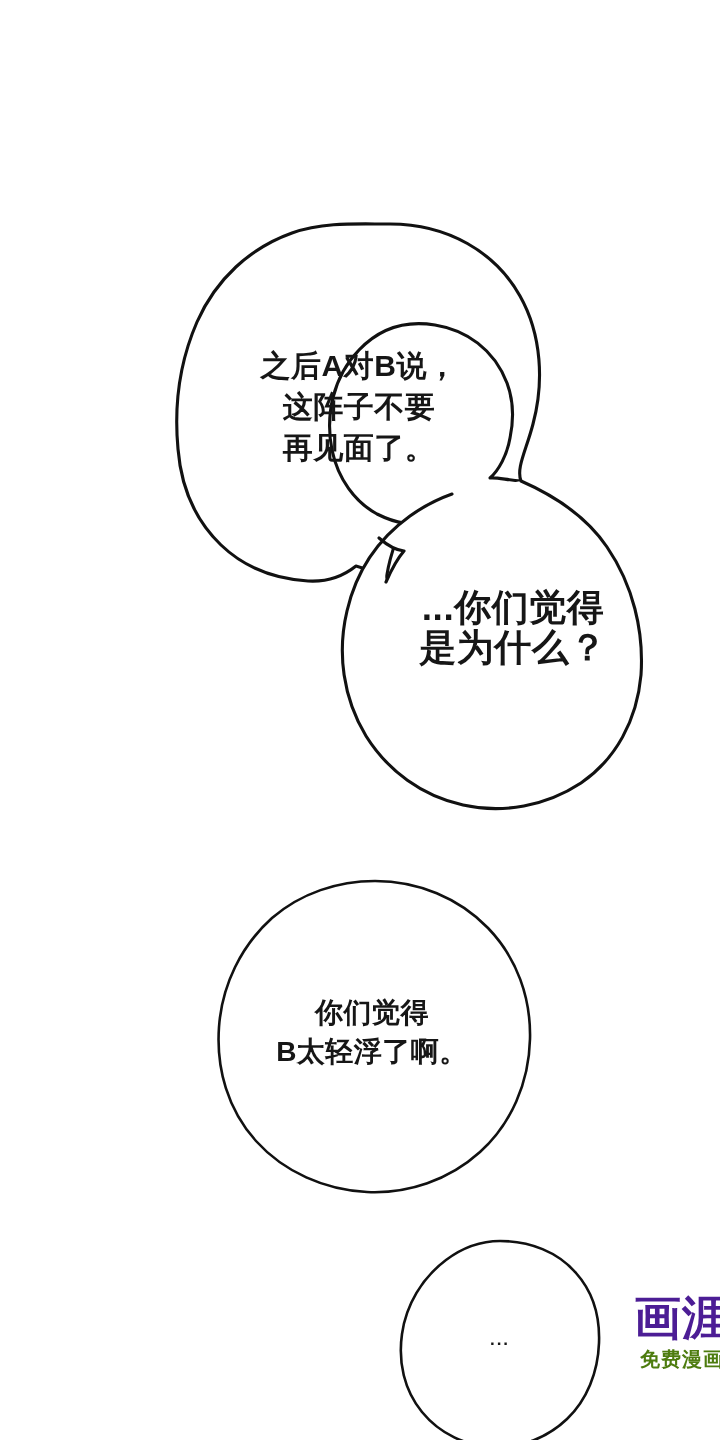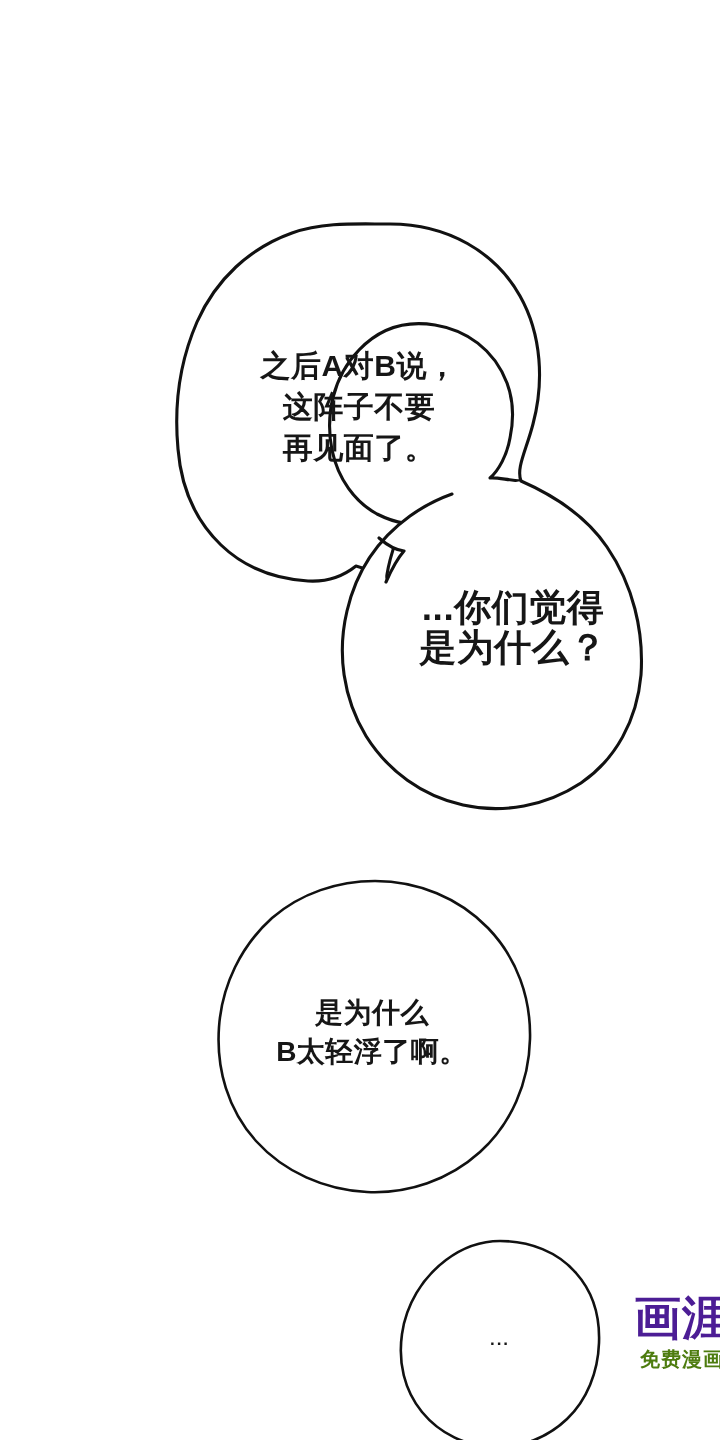--- a/index.html
+++ b/index.html
@@ -180,7 +180,7 @@
   <div class="bubble-text" id="bubble2-text">...你们觉得
 是为什么？</div>
 
-  <div class="bubble-text" id="bubble3-text">是为什么
+  <div class="bubble-text" id="bubble3-text">你们觉得
 B太轻浮了啊。</div>
 
   <div class="bubble-text" id="bubble4-text">...</div>

